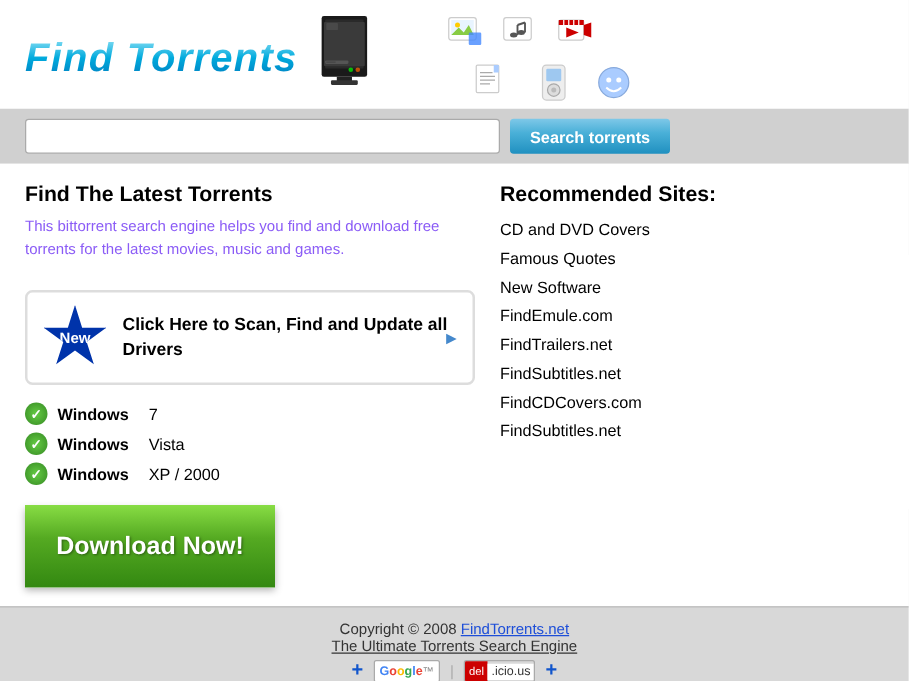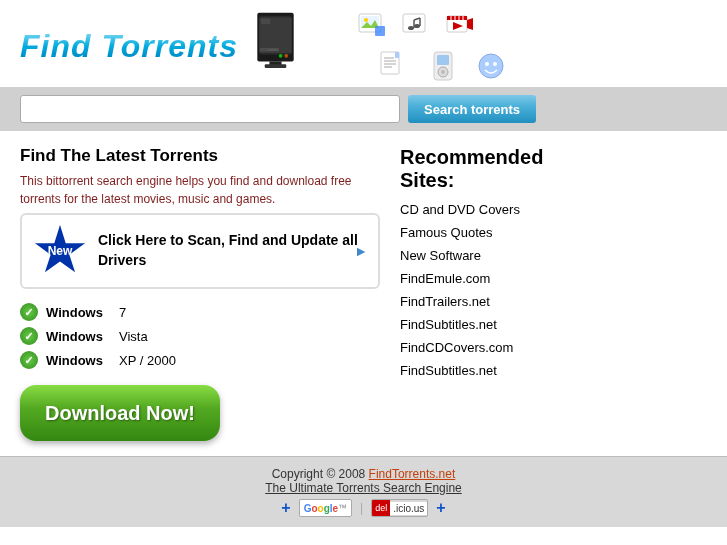--- a/index.html
+++ b/index.html
@@ -198,7 +198,7 @@
     }
     
     .recommended-title {
-      font-size: 20px;
+      font-size: 17px;
       font-weight: bold;
       color: #000;
       margin-bottom: 10px;

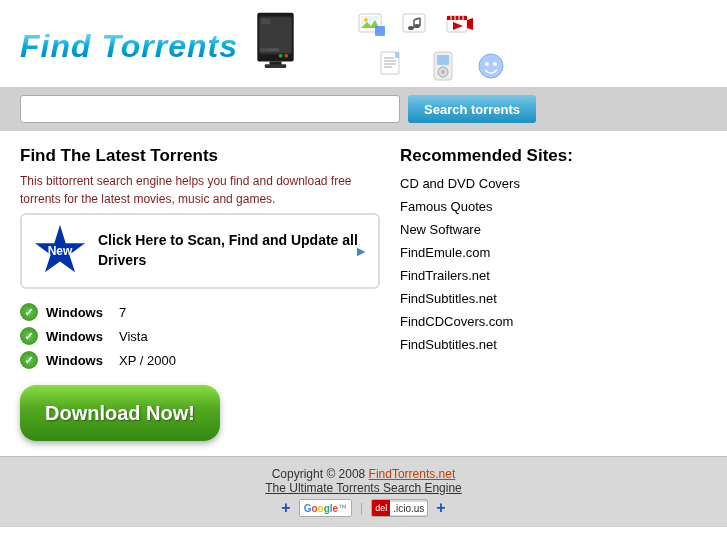--- a/index.html
+++ b/index.html
@@ -119,9 +119,9 @@
     }
     .section-desc {
       font-size: 12px;
-      color: #7f1d1d;
+      color: #8b5cf6;
       line-height: 1.5;
-      margin-bottom: 5px;
+      margin-bottom: 24px;
     }
     
     .driver-box {

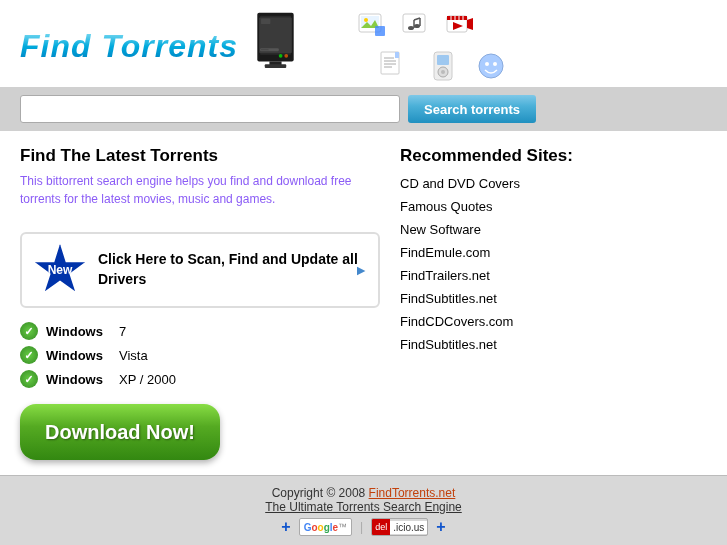--- a/index.html
+++ b/index.html
@@ -183,14 +183,14 @@
     .download-button {
       display: block;
       width: 200px;
-      height: 56px;
+      height: 66px;
       background: linear-gradient(180deg, #88dd44 0%, #55aa22 40%, #338811 100%);
       color: #fff;
       font-size: 20px;
       font-weight: bold;
       text-align: center;
       line-height: 50px;
-      border-radius: 16px;
+      border-radius: 0;
       border: none;
       cursor: pointer;
       text-shadow: 1px 1px 2px rgba(0,0,0,0.4);

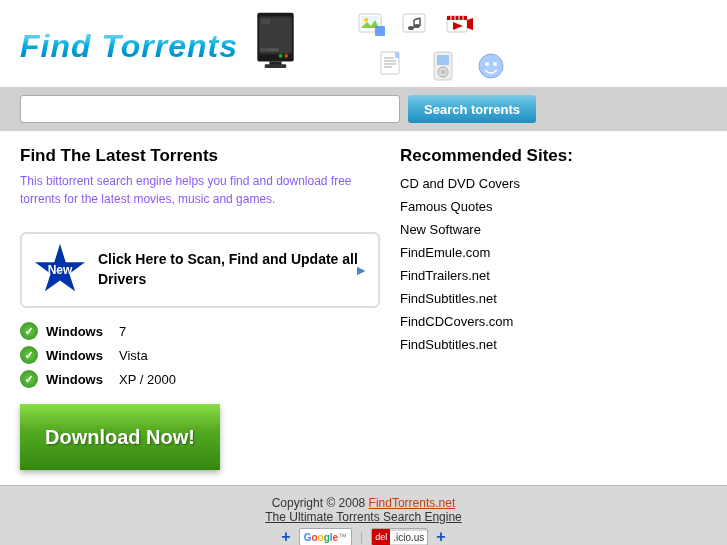--- a/index.html
+++ b/index.html
@@ -224,7 +224,7 @@
       border-top: 1px solid #bbb;
     }
     .footer a {
-      color: #c2410c;
+      color: #1d4ed8;
       text-decoration: underline;
     }
     .footer-icons {

